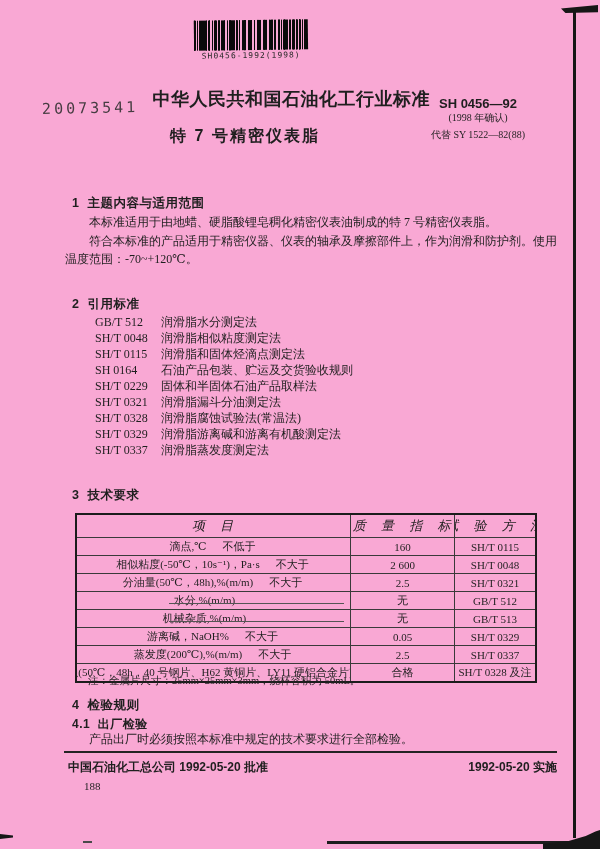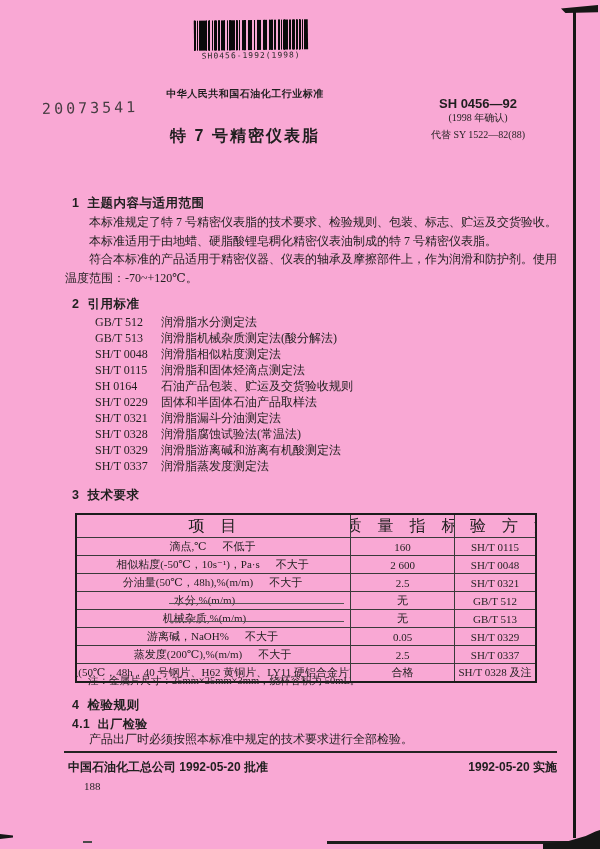--- a/index.html
+++ b/index.html
@@ -41,9 +41,9 @@
     font-size:15px;letter-spacing:3px;color:#2e2e2e;transform:rotate(-1.2deg);opacity:.88;
   }
   #org-line{
-    position:absolute;left:60px;top:87px;width:370px;text-align:center;
+    position:absolute;left:60px;top:87px;width:370px;text-align:right;
     font-family:"Liberation Sans","DejaVu Sans",sans-serif;
-    font-size:10px;font-weight:bold;letter-spacing:.5px;
+    font-size:18px;font-weight:bold;letter-spacing:.5px;
   }
   #doc-title{
     position:absolute;left:60px;top:126px;width:370px;text-align:center;

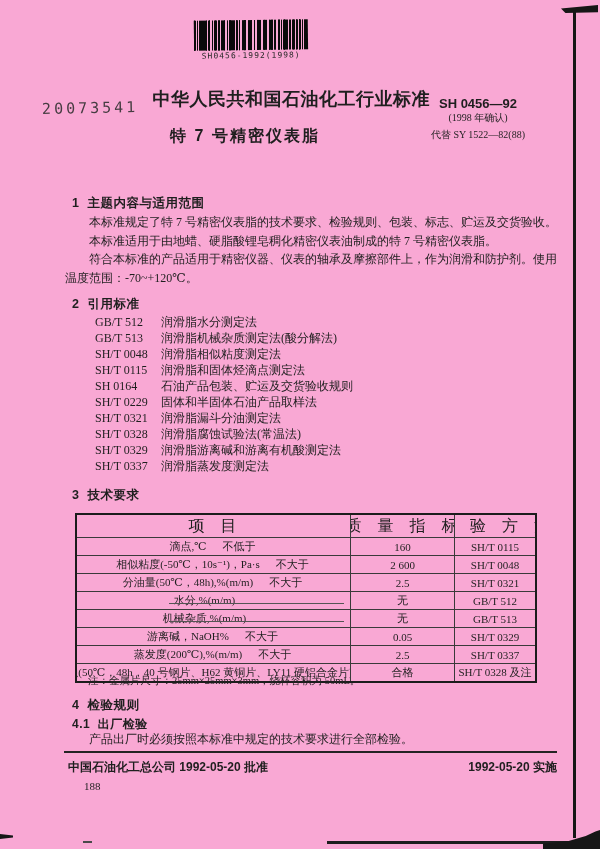--- a/index.html
+++ b/index.html
@@ -124,7 +124,6 @@
 
   <div id="s1-heading" class="sec-heading">1  主题内容与适用范围</div>
   <div id="s1-paras">
-    <p>本标准规定了特 7 号精密仪表脂的技术要求、检验规则、包装、标志、贮运及交货验收。</p>
     <p>本标准适用于由地蜡、硬脂酸锂皂稠化精密仪表油制成的特 7 号精密仪表脂。</p>
     <p>符合本标准的产品适用于精密仪器、仪表的轴承及摩擦部件上，作为润滑和防护剂。使用温度范围：-70~+120℃。</p>
   </div>

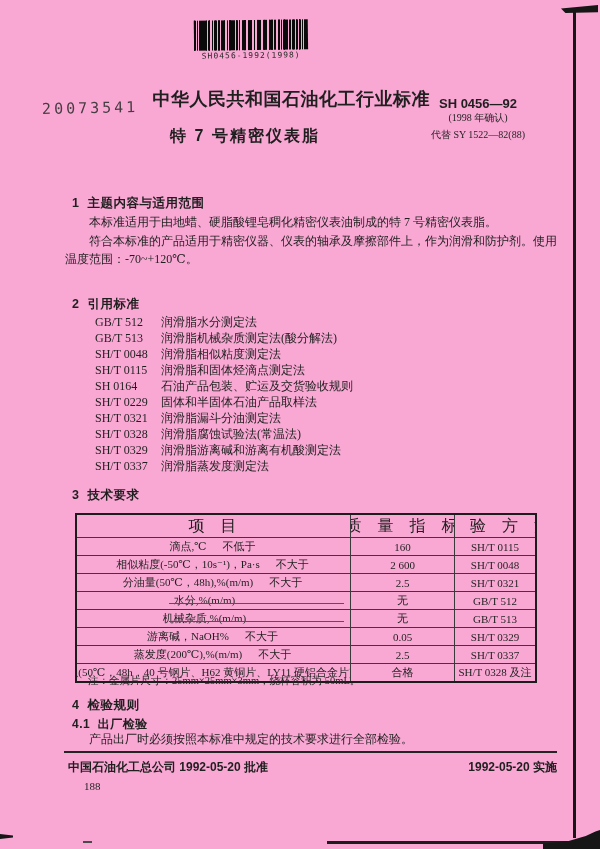--- a/index.html
+++ b/index.html
@@ -131,7 +131,6 @@
   <div id="s2-heading" class="sec-heading">2  引用标准</div>
   <div id="std-list">
     <div class="std-line"><span class="std-code">GB/T 512</span><span class="std-title">润滑脂水分测定法</span></div>
-    <div class="std-line"><span class="std-code">GB/T 513</span><span class="std-title">润滑脂机械杂质测定法(酸分解法)</span></div>
     <div class="std-line"><span class="std-code">SH/T 0048</span><span class="std-title">润滑脂相似粘度测定法</span></div>
     <div class="std-line"><span class="std-code">SH/T 0115</span><span class="std-title">润滑脂和固体烃滴点测定法</span></div>
     <div class="std-line"><span class="std-code">SH 0164</span><span class="std-title">石油产品包装、贮运及交货验收规则</span></div>

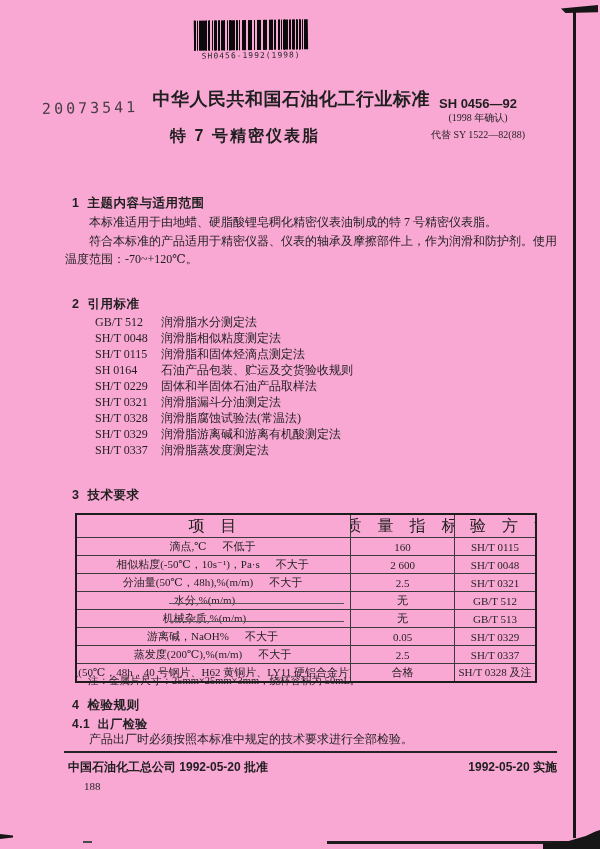--- a/index.html
+++ b/index.html
@@ -84,7 +84,7 @@
   .tcell.item .qual{padding-right:10px;margin-left:16px;}
   .tcell.val{justify-content:center;border-right:1px solid #3a3a3a;}
   .tcell.met{justify-content:center;}
-  .thead .tcell{justify-content:center;letter-spacing:2px;word-spacing:8px;font-size:16px;padding-left:0;}
+  .thead .tcell{justify-content:center;letter-spacing:2px;word-spacing:8px;font-size:13px;padding-left:0;font-style:italic;}
   .trow.has-dash .tcell.item{position:relative;}
   .trow.has-dash .tcell.item::after{
     content:"";position:absolute;left:92px;right:6px;top:11px;height:1px;background:#555;

